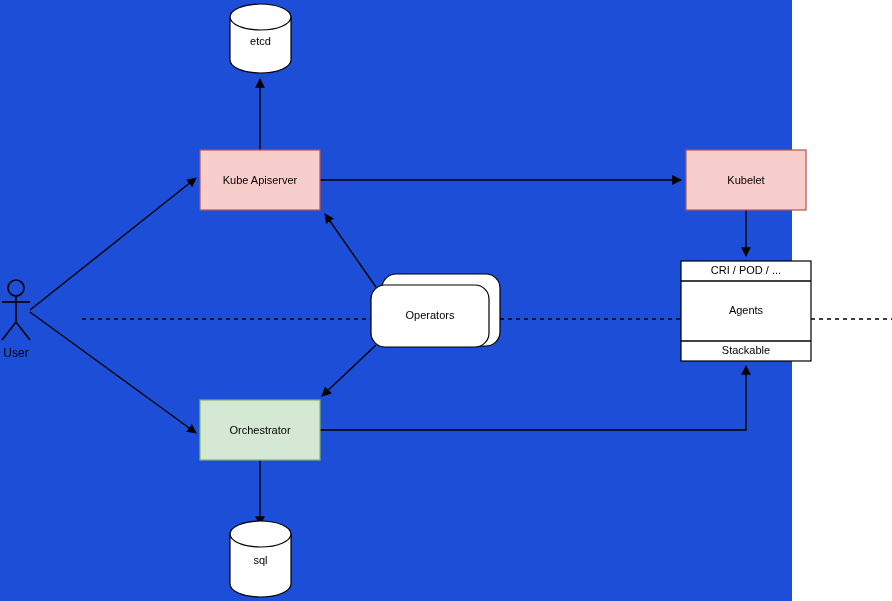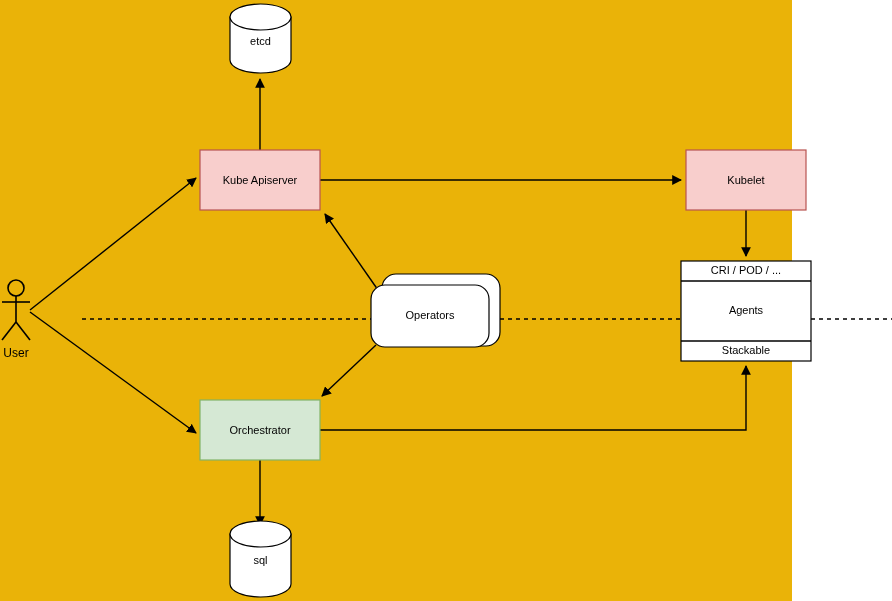--- a/index.html
+++ b/index.html
@@ -17,7 +17,7 @@
     position: relative;
     width: 792px;
     height: 601px;
-    background: #eab308;
+    background: #1d4ed8;
   }
   #diagram-svg {
     position: absolute;

